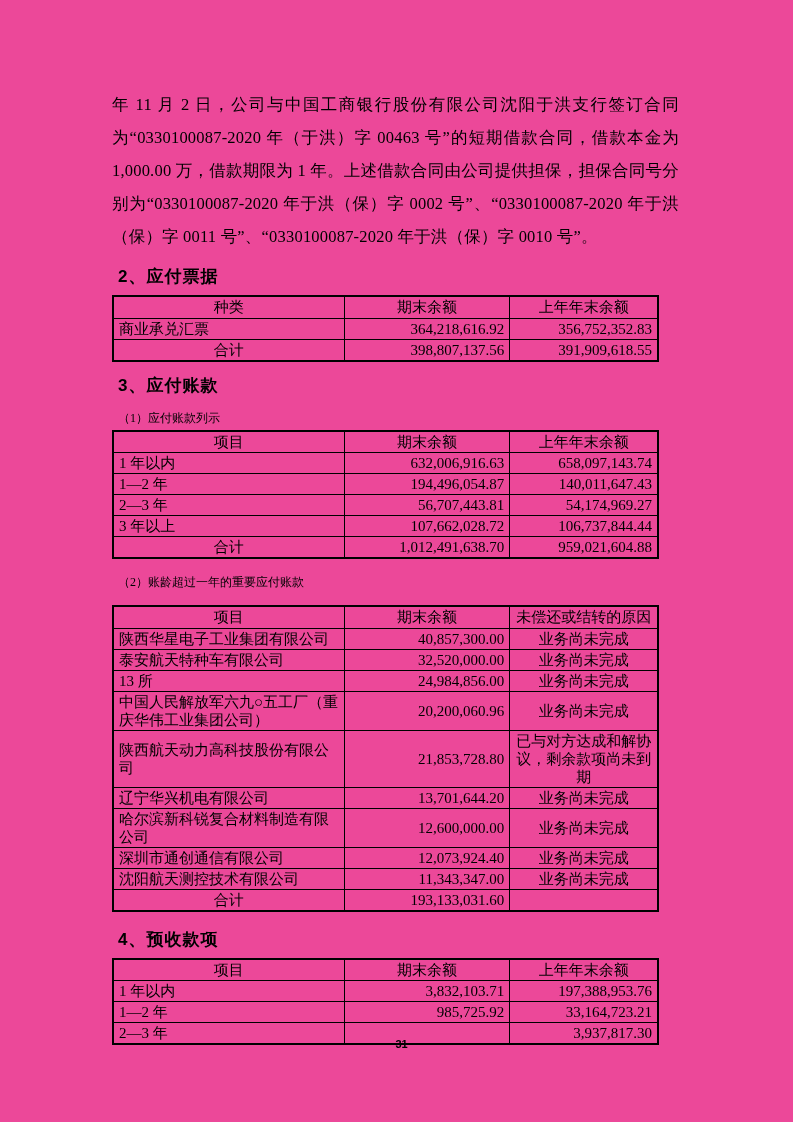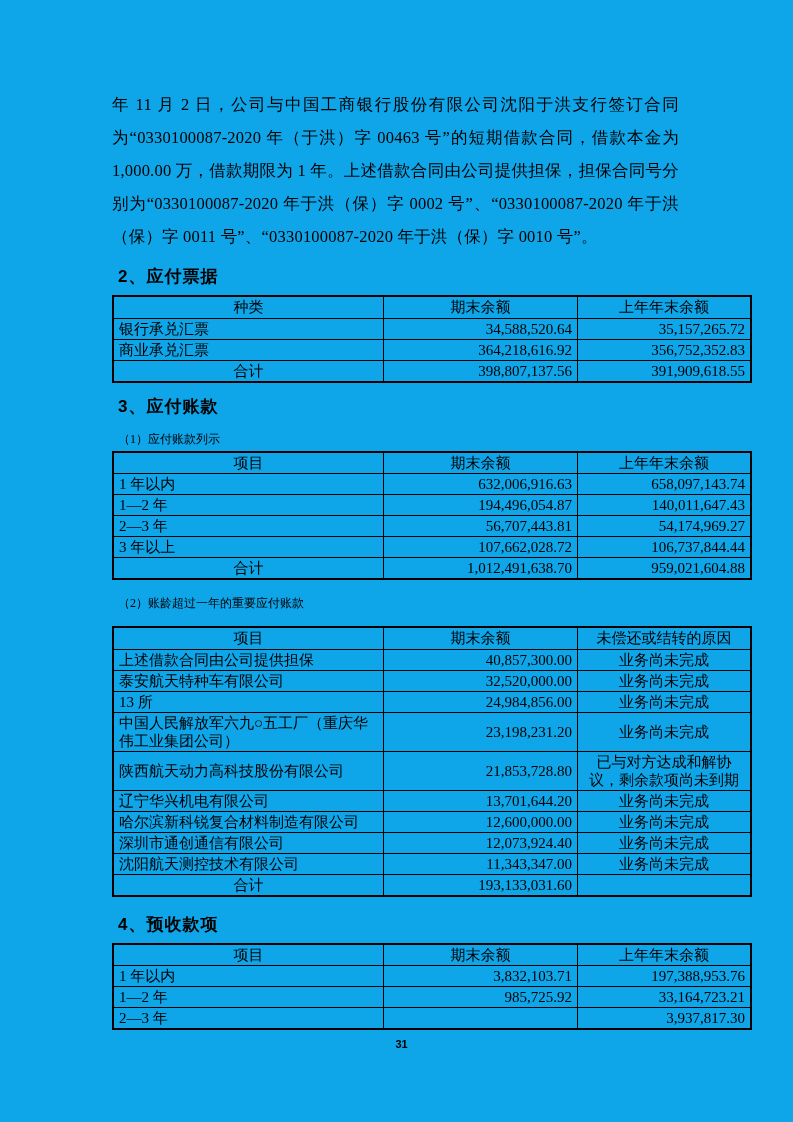--- a/index.html
+++ b/index.html
@@ -13,7 +13,7 @@
   .page {
     position: relative;
     width: 793px; height: 1122px;
-    background: #0ea5e9;
+    background: #ec4899;
     padding: 88px 114px 0 112px;
     overflow: hidden;
   }

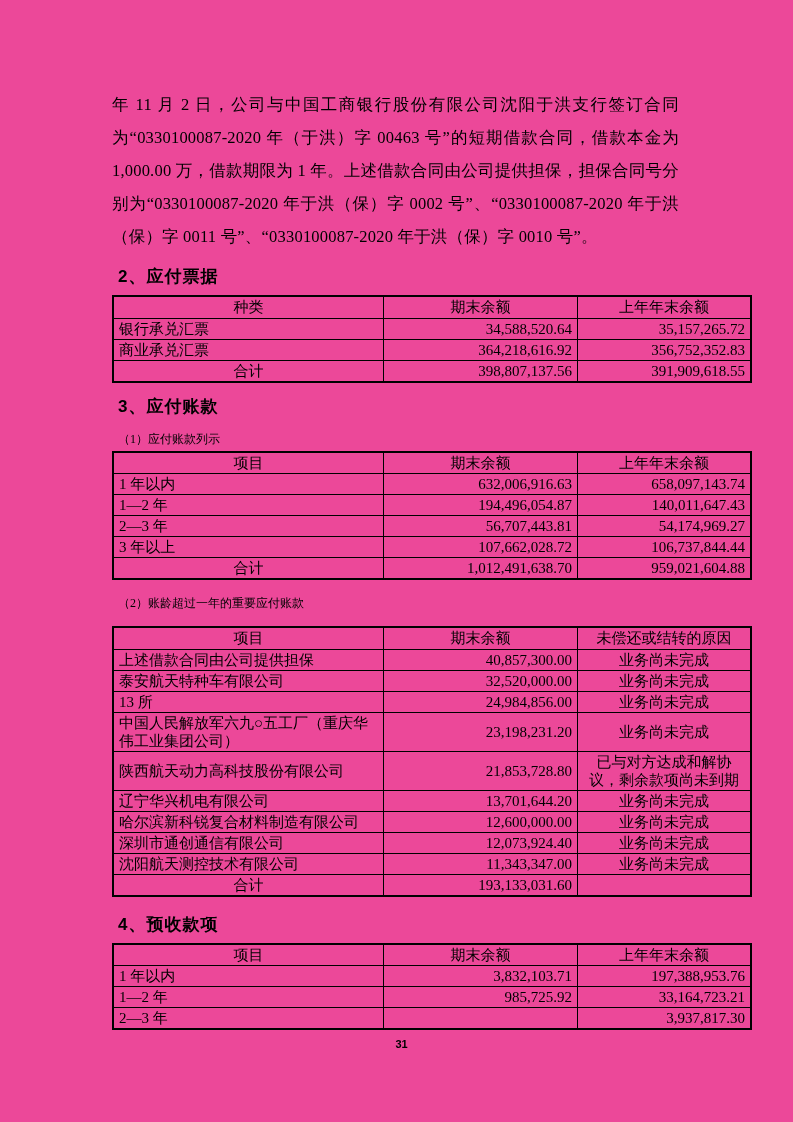--- a/index.html
+++ b/index.html
@@ -42,7 +42,7 @@
   }
   .sub.sub2 { margin-top: 15px; margin-bottom: 14px; }
   table.tbl {
-    width: 640px;
+    width: 547px;
     border-collapse: collapse;
     table-layout: fixed;
     border: 2px solid #000;

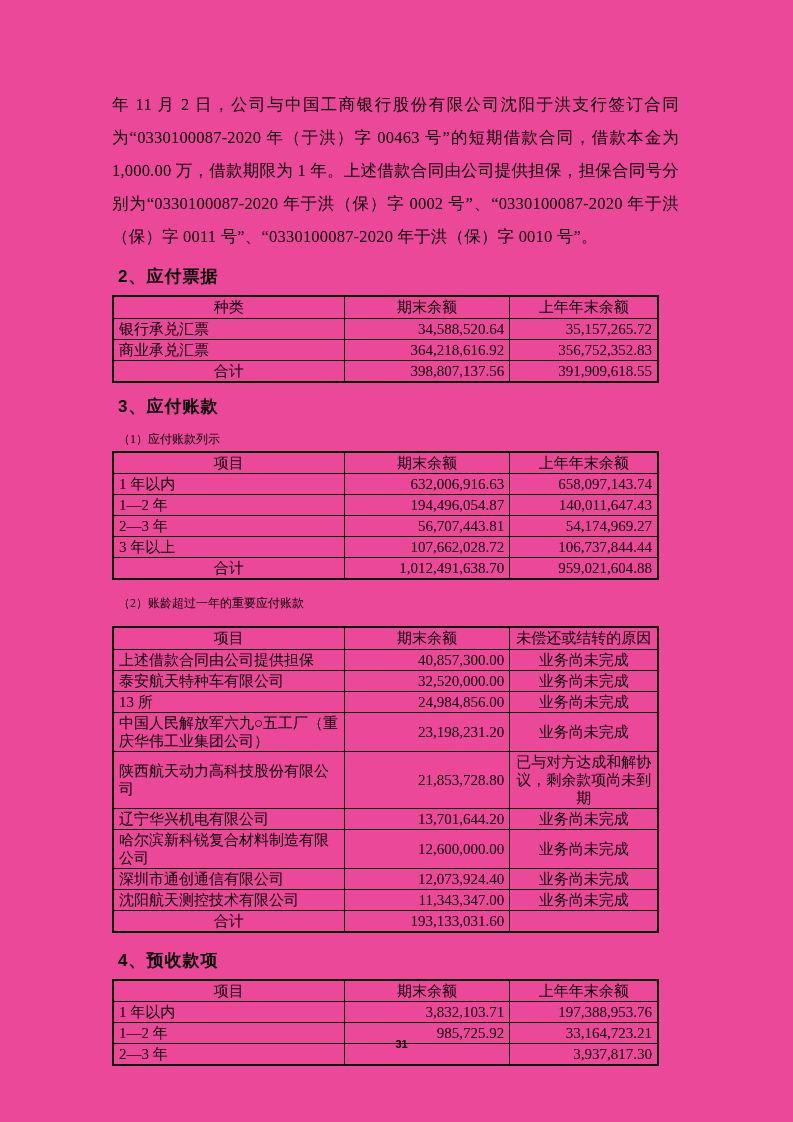--- a/index.html
+++ b/index.html
@@ -101,11 +101,6 @@
       </thead>
       <tbody>
         <tr>
-          <td class="l">银行承兑汇票</td>
-          <td class="r">34,588,520.64</td>
-          <td class="r">35,157,265.72</td>
-        </tr>
-        <tr>
           <td class="l">商业承兑汇票</td>
           <td class="r">364,218,616.92</td>
           <td class="r">356,752,352.83</td>

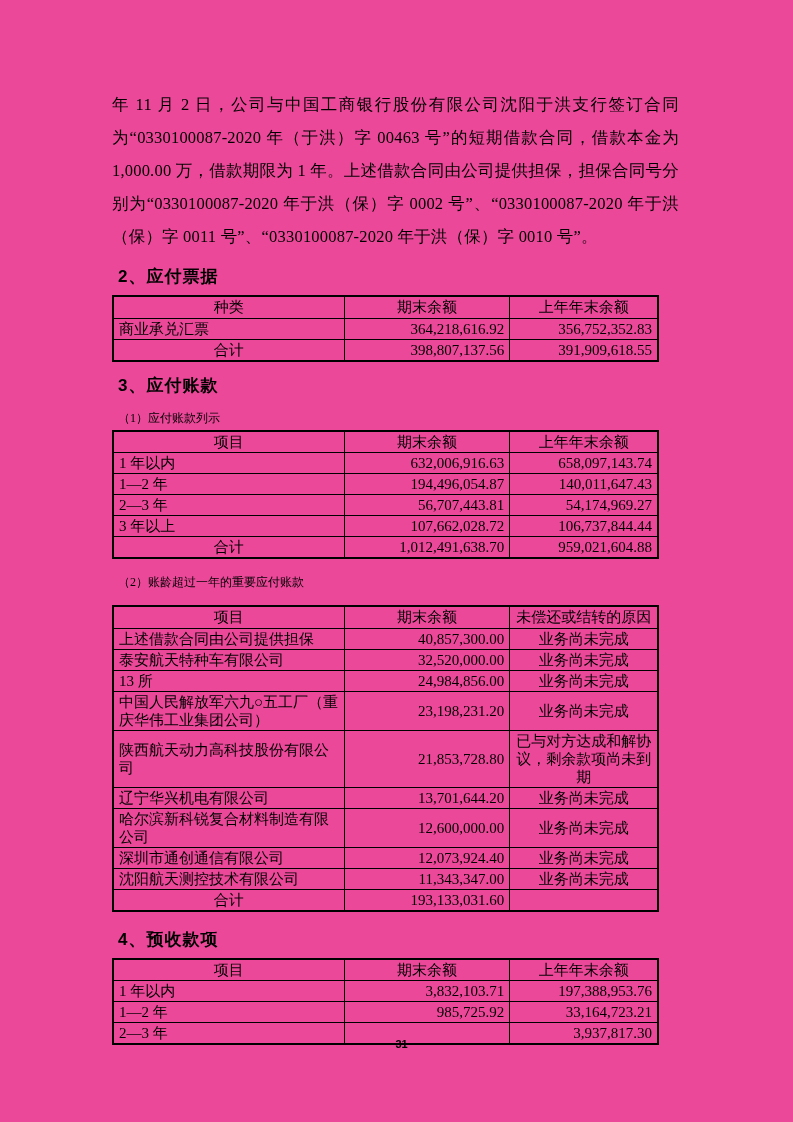--- a/index.html
+++ b/index.html
@@ -176,7 +176,7 @@
       </thead>
       <tbody>
         <tr>
-          <td class="l">上述借款合同由公司提供担保</td>
+          <td class="l">陕西华星电子工业集团有限公司</td>
           <td class="r">40,857,300.00</td>
           <td class="c">业务尚未完成</td>
         </tr>

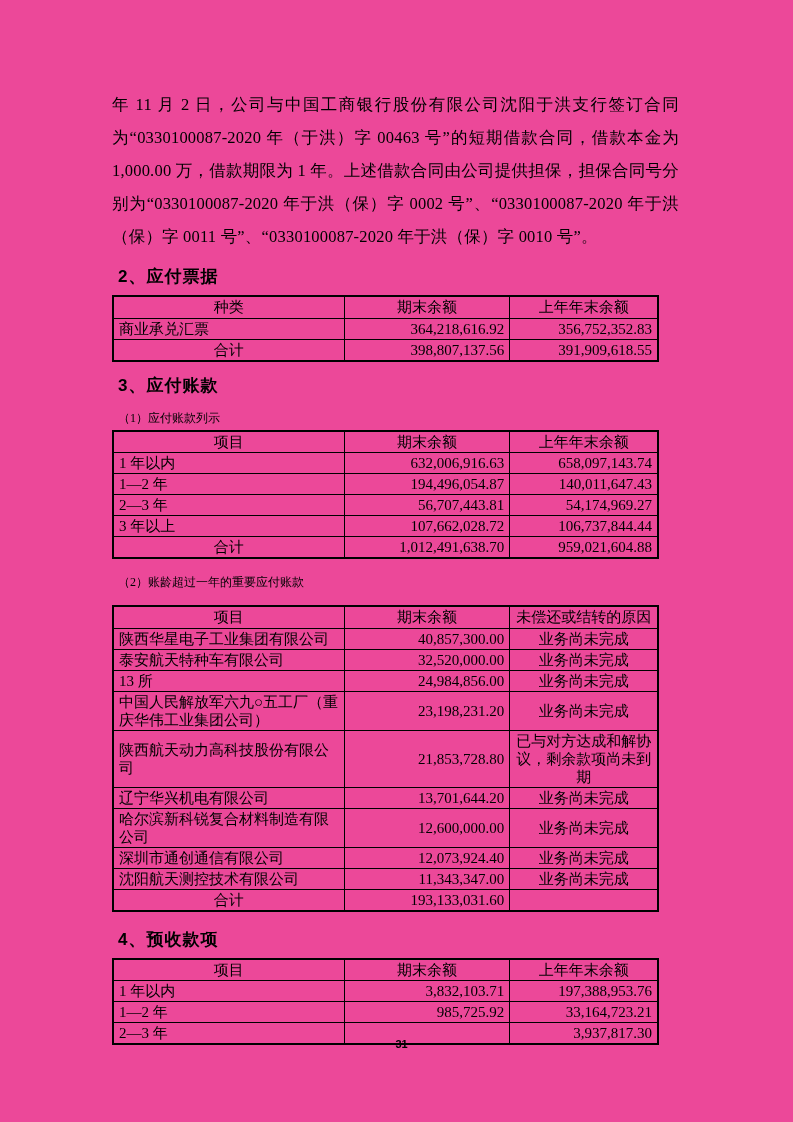--- a/index.html
+++ b/index.html
@@ -192,7 +192,7 @@
         </tr>
         <tr>
           <td class="l">中国人民解放军六九○五工厂（重庆华伟工业集团公司）</td>
-          <td class="r">23,198,231.20</td>
+          <td class="r">20,200,060.96</td>
           <td class="c">业务尚未完成</td>
         </tr>
         <tr>

